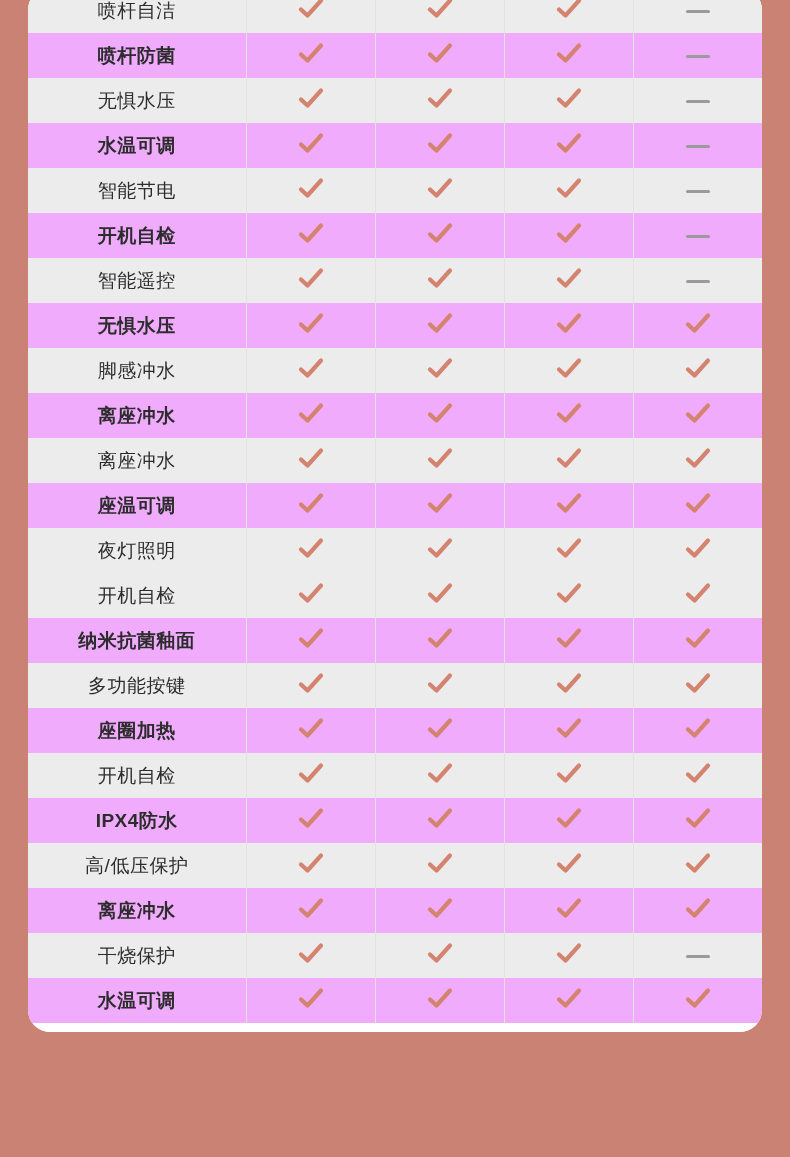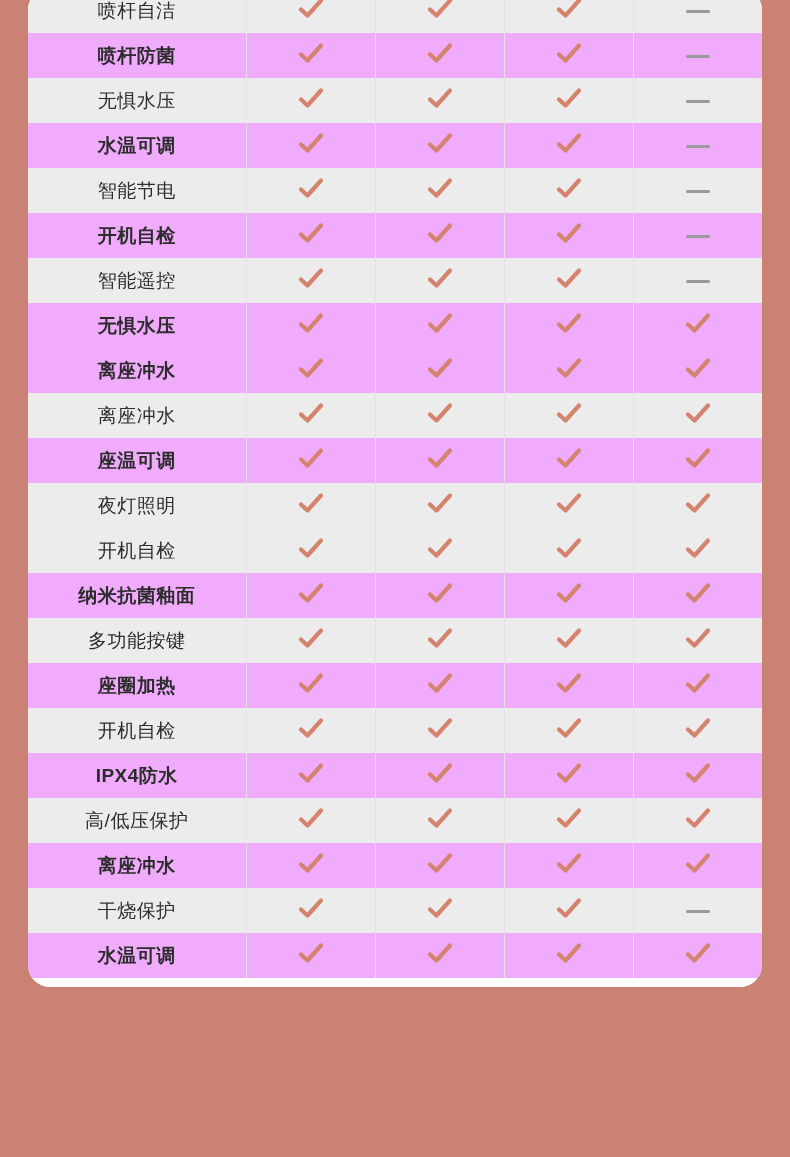--- a/index.html
+++ b/index.html
@@ -210,6 +210,21 @@
                   <path d="M3 13.5 L9.5 19.5 L23 4.5" fill="none" stroke="#d4836f" stroke-width="4.2" stroke-linecap="round" stroke-linejoin="round"></path>
                 </svg></span></td>
           </tr>
+          <tr class="row-odd">
+            <td class="feature-name">脚感冲水</td>
+            <td class="mark-cell"><span class="check"><svg width="26" height="26" viewBox="0 0 26 26" xmlns="http://www.w3.org/2000/svg">
+                  <path d="M3 13.5 L9.5 19.5 L23 4.5" fill="none" stroke="#d4836f" stroke-width="4.2" stroke-linecap="round" stroke-linejoin="round"></path>
+                </svg></span></td>
+            <td class="mark-cell"><span class="check"><svg width="26" height="26" viewBox="0 0 26 26" xmlns="http://www.w3.org/2000/svg">
+                  <path d="M3 13.5 L9.5 19.5 L23 4.5" fill="none" stroke="#d4836f" stroke-width="4.2" stroke-linecap="round" stroke-linejoin="round"></path>
+                </svg></span></td>
+            <td class="mark-cell"><span class="check"><svg width="26" height="26" viewBox="0 0 26 26" xmlns="http://www.w3.org/2000/svg">
+                  <path d="M3 13.5 L9.5 19.5 L23 4.5" fill="none" stroke="#d4836f" stroke-width="4.2" stroke-linecap="round" stroke-linejoin="round"></path>
+                </svg></span></td>
+            <td class="mark-cell"><span class="check"><svg width="26" height="26" viewBox="0 0 26 26" xmlns="http://www.w3.org/2000/svg">
+                  <path d="M3 13.5 L9.5 19.5 L23 4.5" fill="none" stroke="#d4836f" stroke-width="4.2" stroke-linecap="round" stroke-linejoin="round"></path>
+                </svg></span></td>
+          </tr>
           <tr class="row-even">
             <td class="feature-name">离座冲水</td>
             <td class="mark-cell"><span class="check"><svg width="26" height="26" viewBox="0 0 26 26" xmlns="http://www.w3.org/2000/svg">

